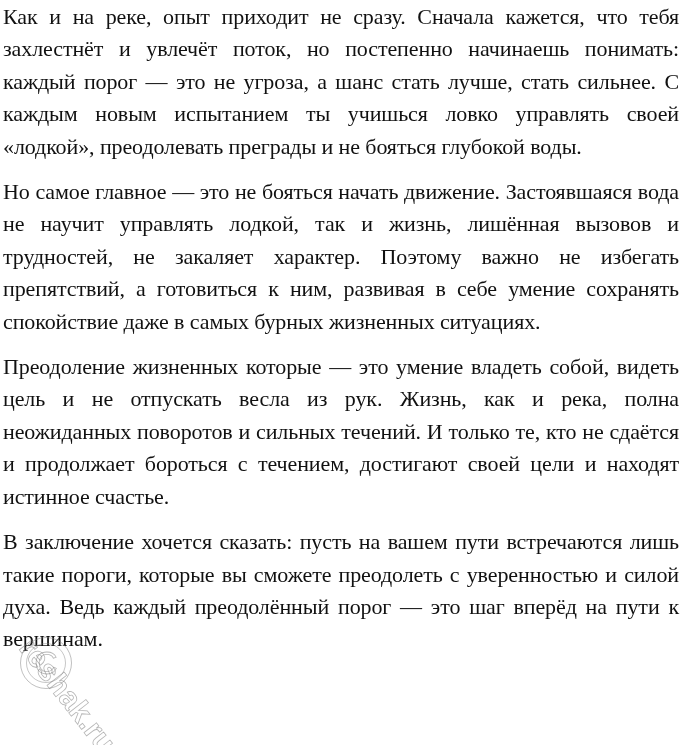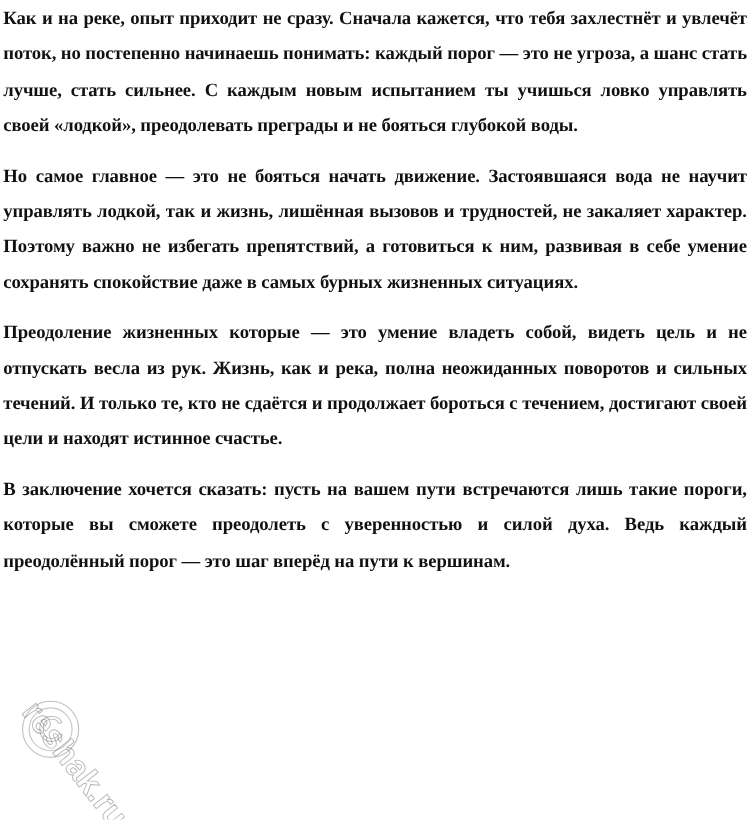--- a/index.html
+++ b/index.html
@@ -19,10 +19,9 @@
     top: 1px;
     width: 676px;
     font-family: "Liberation Serif", "DejaVu Serif", serif;
-    font-size: 17px;
+    font-size: 22px;
     line-height: 32.4px;
     color: #111111;
-    font-weight: bold;
   }
   .para {
     margin: 0 0 13px 0;

